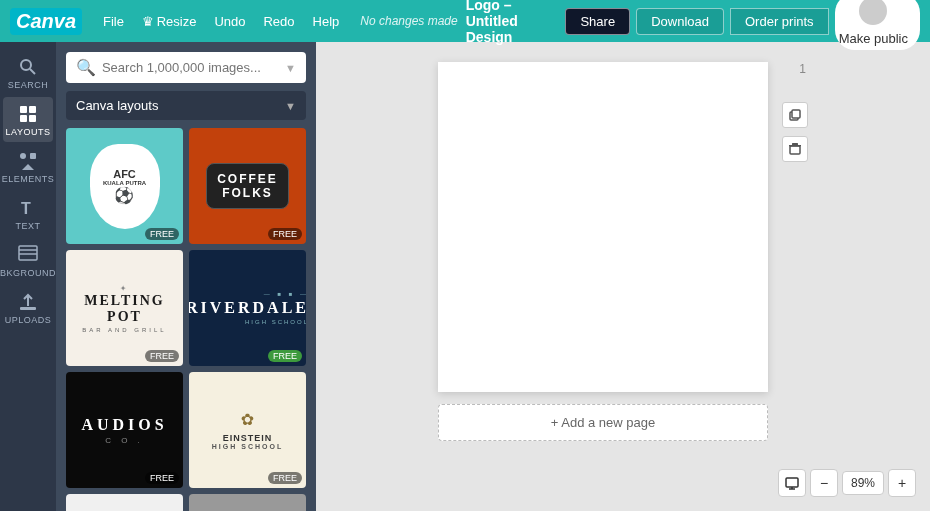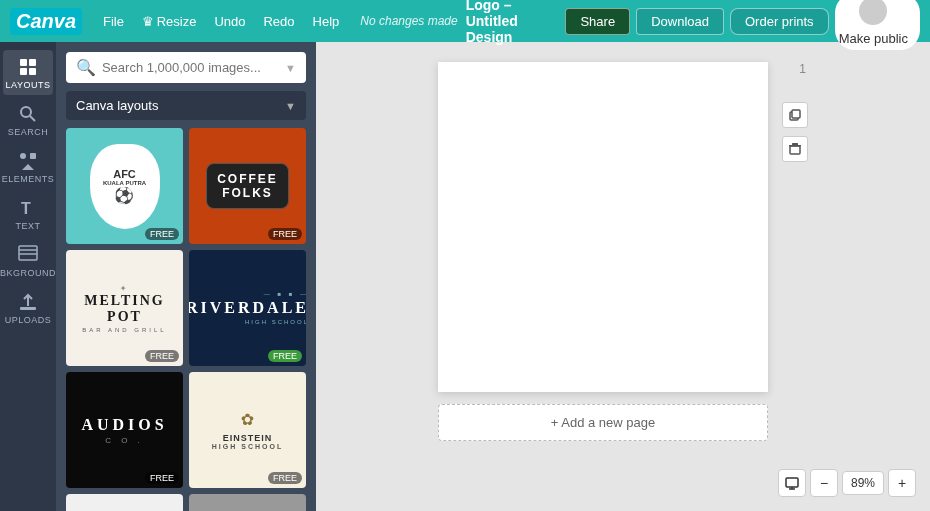--- a/index.html
+++ b/index.html
@@ -43,7 +43,7 @@
       display: flex; align-items: center; gap: 6px;
     }
     .btn-share {
-      background: #14532d; color: white; border: 1.5px solid rgba(255,255,255,0.5);
+      background: #0f172a; color: white; border: 1.5px solid rgba(255,255,255,0.5);
       padding: 5px 14px; border-radius: 4px; font-size: 13px; cursor: pointer; font-weight: 500;
     }
     .btn-download {

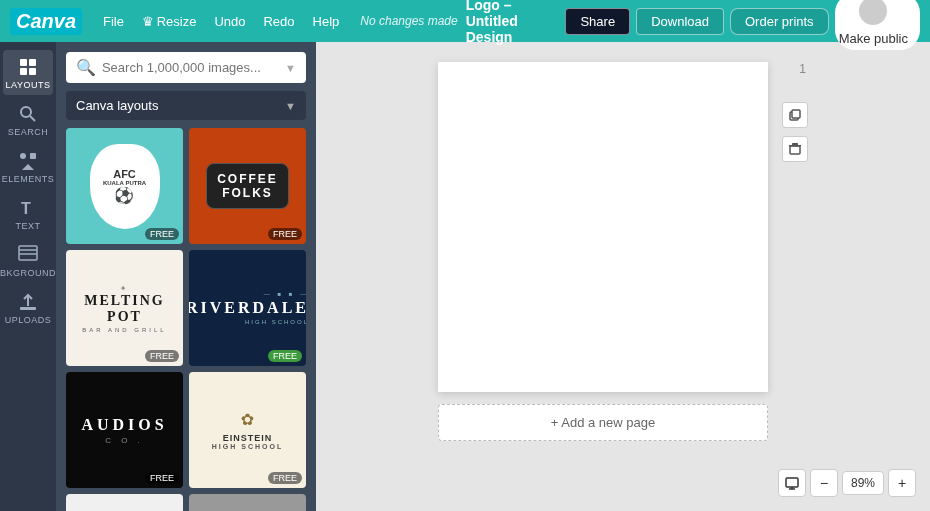--- a/index.html
+++ b/index.html
@@ -52,7 +52,7 @@
     }
     .btn-order {
       background: #1a9e96; color: white; border: 1.5px solid rgba(255,255,255,0.5);
-      padding: 5px 14px; border-radius: 8px; font-size: 13px; cursor: pointer; font-weight: 500;
+      padding: 5px 14px; border-radius: 0; font-size: 13px; cursor: pointer; font-weight: 500;
     }
     .btn-public {
       display: flex; align-items: center; gap: 6px;

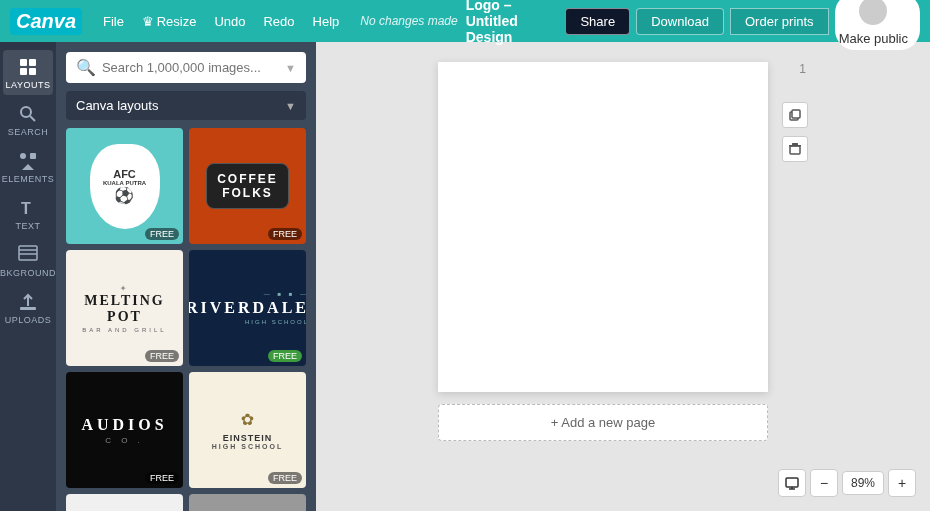--- a/index.html
+++ b/index.html
@@ -209,6 +209,13 @@
 <div class="main">
 
   <div class="sidebar-icons">
+    <div class="sidebar-icon-item">
+      <svg viewBox="0 0 20 20" fill="currentColor">
+          <circle cx="8" cy="8" r="5" stroke="currentColor" stroke-width="2" fill="none"></circle>
+          <line x1="12" y1="12" x2="17" y2="17" stroke="currentColor" stroke-width="2"></line>
+        </svg>
+      <span class="sidebar-label">SEARCH</span>
+    </div>
     <div class="sidebar-icon-item active">
       <svg viewBox="0 0 20 20" fill="currentColor">
           <rect x="2" y="2" width="7" height="7" rx="1"></rect>
@@ -217,13 +224,6 @@
           <rect x="11" y="11" width="7" height="7" rx="1"></rect>
         </svg>
       <span class="sidebar-label">LAYOUTS</span>
-    </div>
-    <div class="sidebar-icon-item">
-      <svg viewBox="0 0 20 20" fill="currentColor">
-          <circle cx="8" cy="8" r="5" stroke="currentColor" stroke-width="2" fill="none"></circle>
-          <line x1="12" y1="12" x2="17" y2="17" stroke="currentColor" stroke-width="2"></line>
-        </svg>
-      <span class="sidebar-label">SEARCH</span>
     </div>
     <div class="sidebar-icon-item">
       <svg viewBox="0 0 20 20" fill="currentColor">

